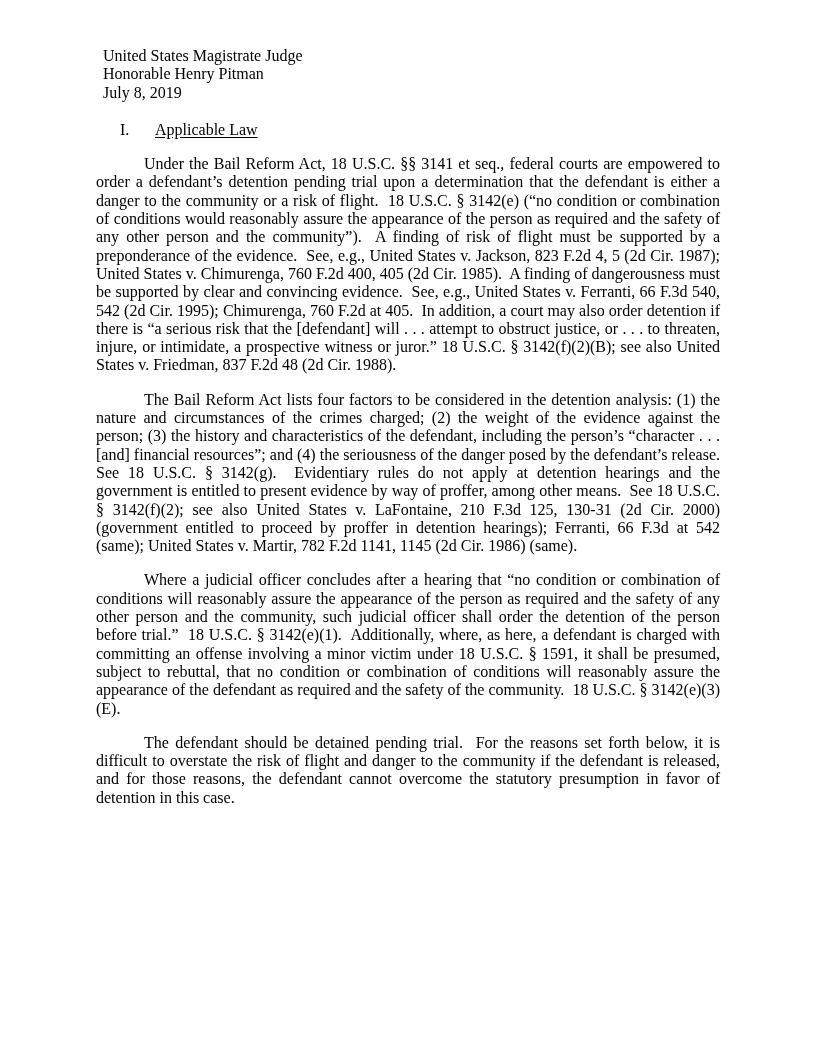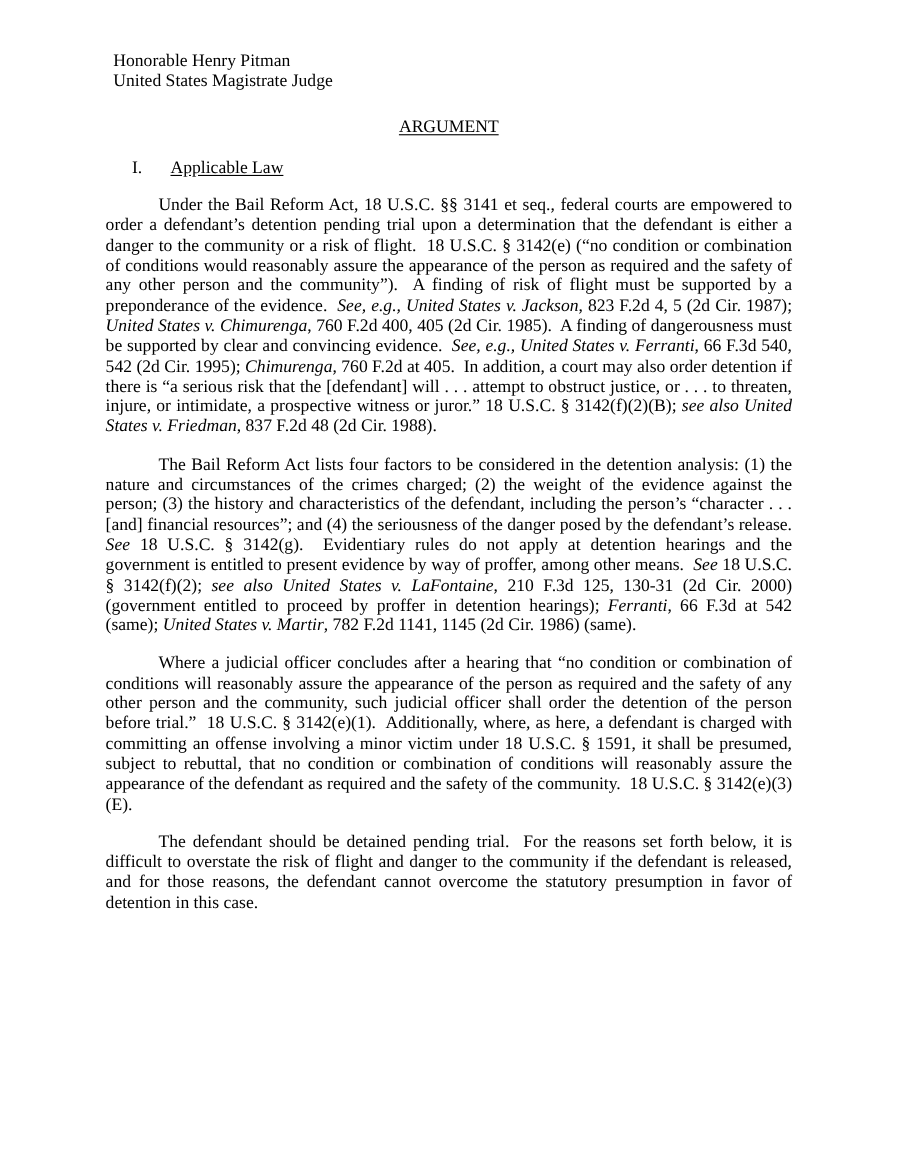--- a/index.html
+++ b/index.html
@@ -34,8 +34,8 @@
 <div class="page">
 
   <div class="letter-header">
+    <div class="hline">United States Magistrate Judge</div>
     <div class="hline">Honorable Henry Pitman</div>
-    <div class="hline">United States Magistrate Judge</div>
   </div>
 
   <div class="arg-heading">

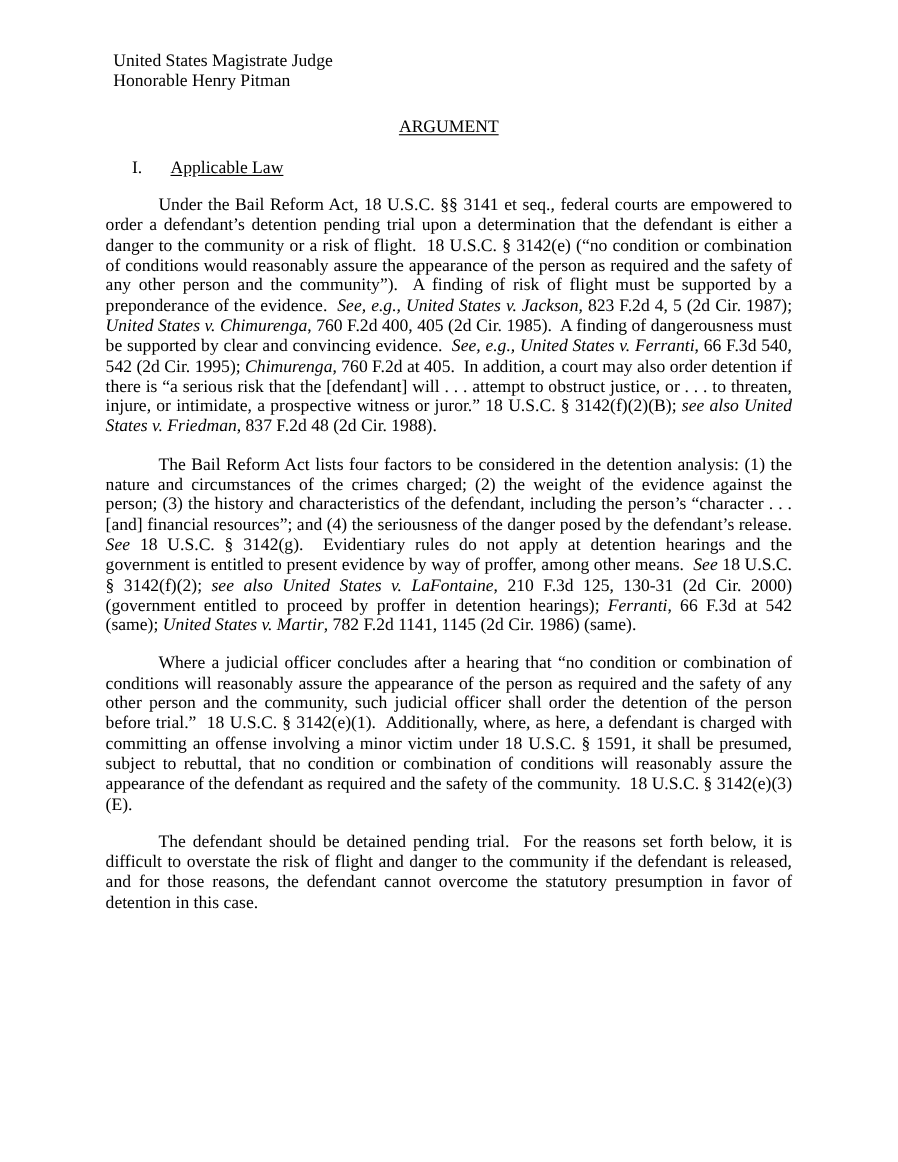--- a/index.html
+++ b/index.html
@@ -36,6 +36,7 @@
   <div class="letter-header">
     <div class="hline">United States Magistrate Judge</div>
     <div class="hline">Honorable Henry Pitman</div>
+    <div class="hline">July 8, 2019</div>
   </div>
 
   <div class="arg-heading">

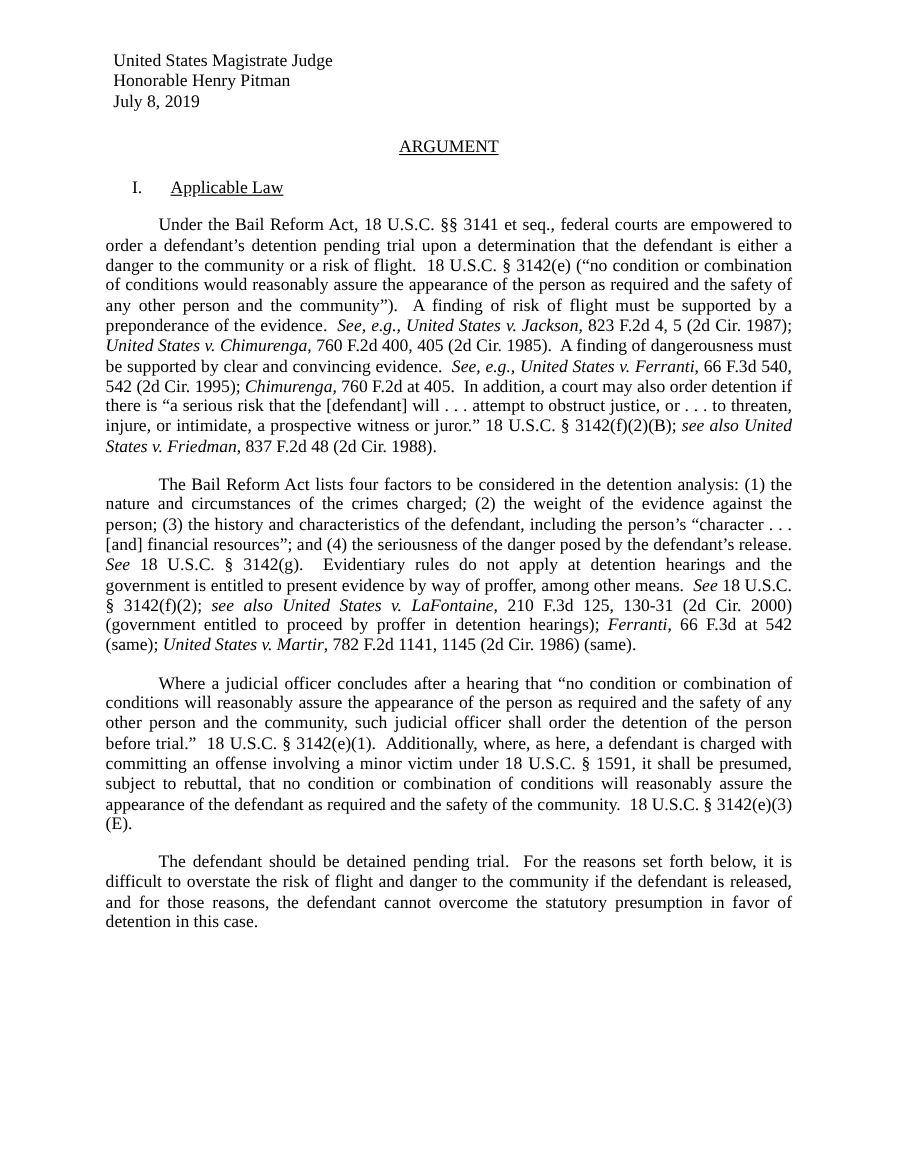--- a/index.html
+++ b/index.html
@@ -39,9 +39,6 @@
     <div class="hline">July 8, 2019</div>
   </div>
 
-  <div class="arg-heading">
-    <span class="u">ARGUMENT</span>
-  </div>
 
   <div class="sec-heading">
     <span class="sec-num">I.</span><span class="sec-title u">Applicable Law</span>

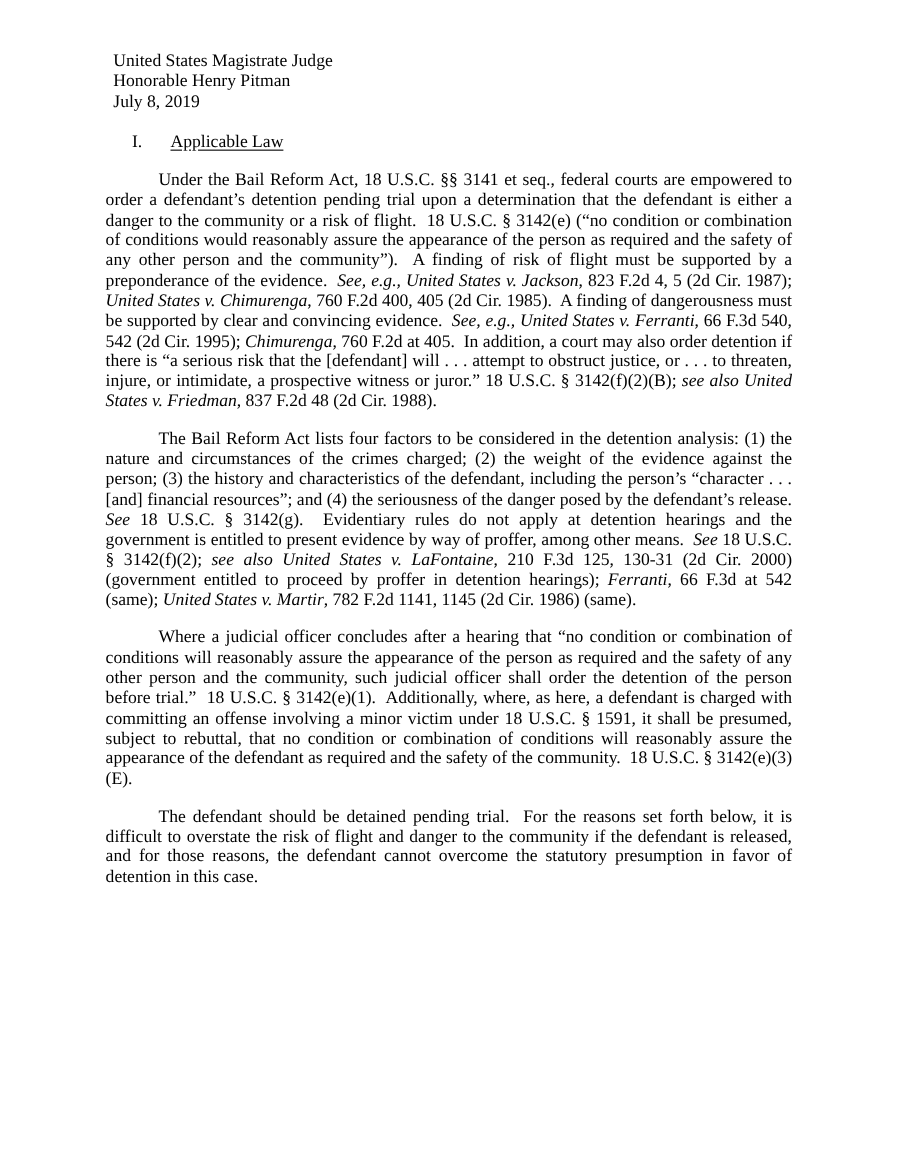--- a/index.html
+++ b/index.html
@@ -26,7 +26,7 @@
     text-align: justify;
     text-indent: 48px;
   }
-  .italic { font-style: italic; }
+  .italic { }
 </style>
 </head>
 <body>

